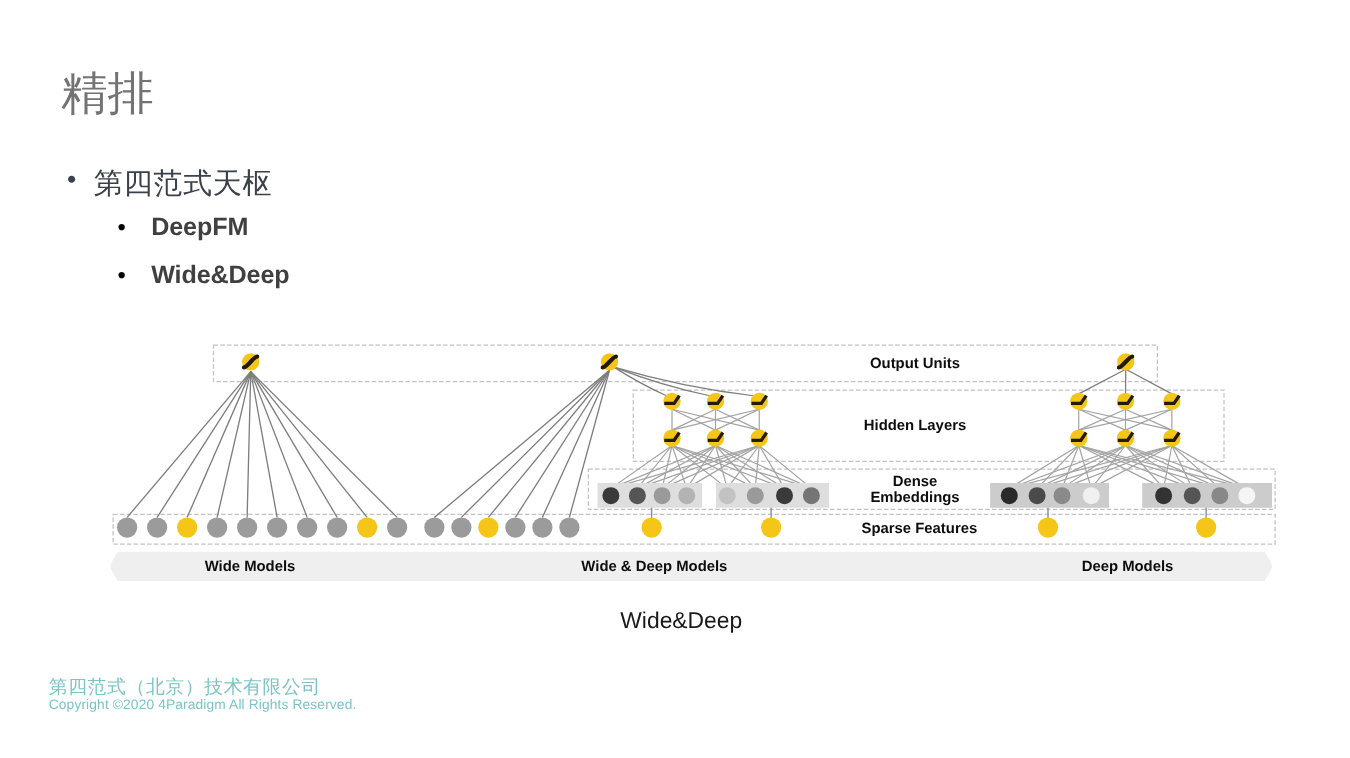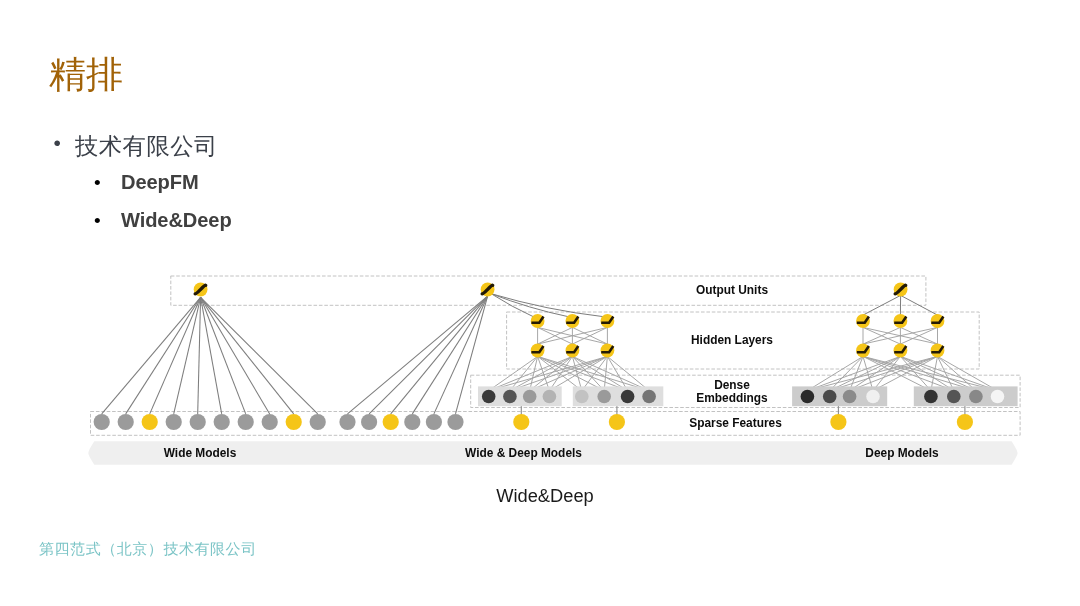--- a/index.html
+++ b/index.html
@@ -7,7 +7,7 @@
   #slide{position:relative;width:1080px;height:606px;background:#fff;}
 
   #title{position:absolute;left:49px;top:53px;font-size:37px;line-height:44px;
-         color:#a16207;letter-spacing:0px;font-weight:400;white-space:nowrap;}
+         color:#737373;letter-spacing:0px;font-weight:400;white-space:nowrap;}
 
   .bullet-row{position:absolute;display:flex;align-items:baseline;white-space:nowrap;}
   .bullet-dot{color:#000;}

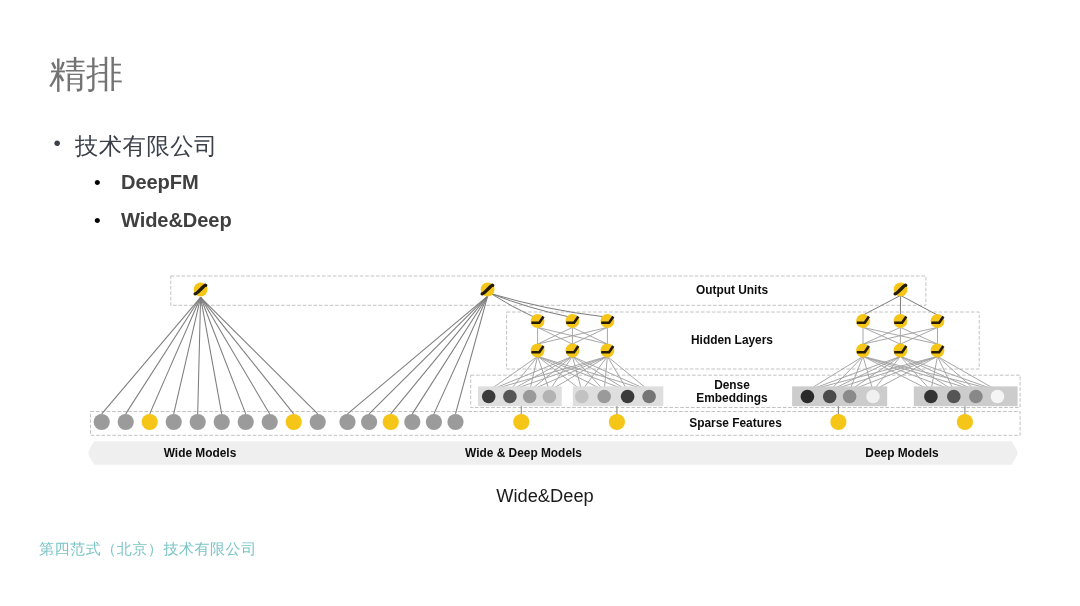--- a/index.html
+++ b/index.html
@@ -43,7 +43,7 @@
 
   <div class="bullet-row" id="b0">
     <span class="bullet-dot">•</span>
-    <span class="bullet-text">技术有限公司</span>
+    <span class="bullet-text">第四范式天枢</span>
   </div>
   <div class="bullet-row" id="b1">
     <span class="bullet-dot">•</span>

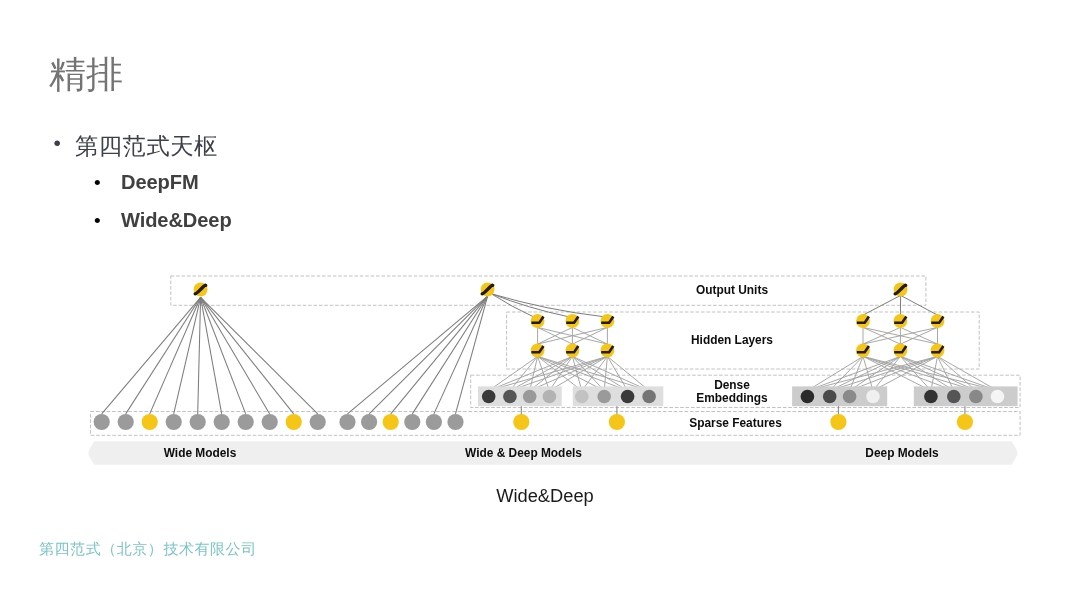--- a/index.html
+++ b/index.html
@@ -277,6 +277,7 @@
   <div id="figcap">Wide&amp;Deep</div>
 
   <div id="footer-company" style="color: rgb(123, 196, 198);">第四范式（北京）技术有限公司</div>
+  <div id="footer-copy" style="color: rgb(123, 196, 198);">Copyright ©2020 4Paradigm All Rights Reserved.</div>
 
 
 </div>

